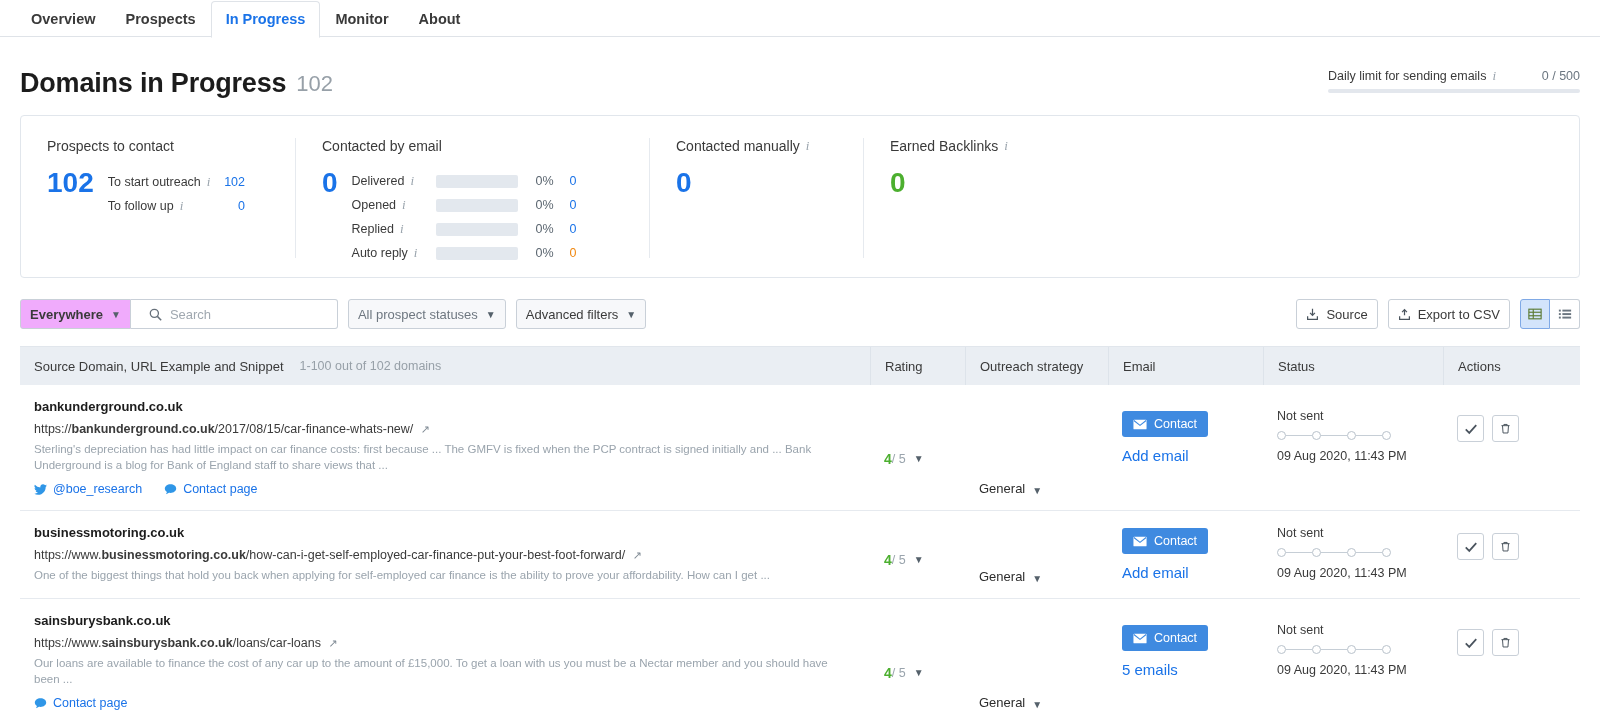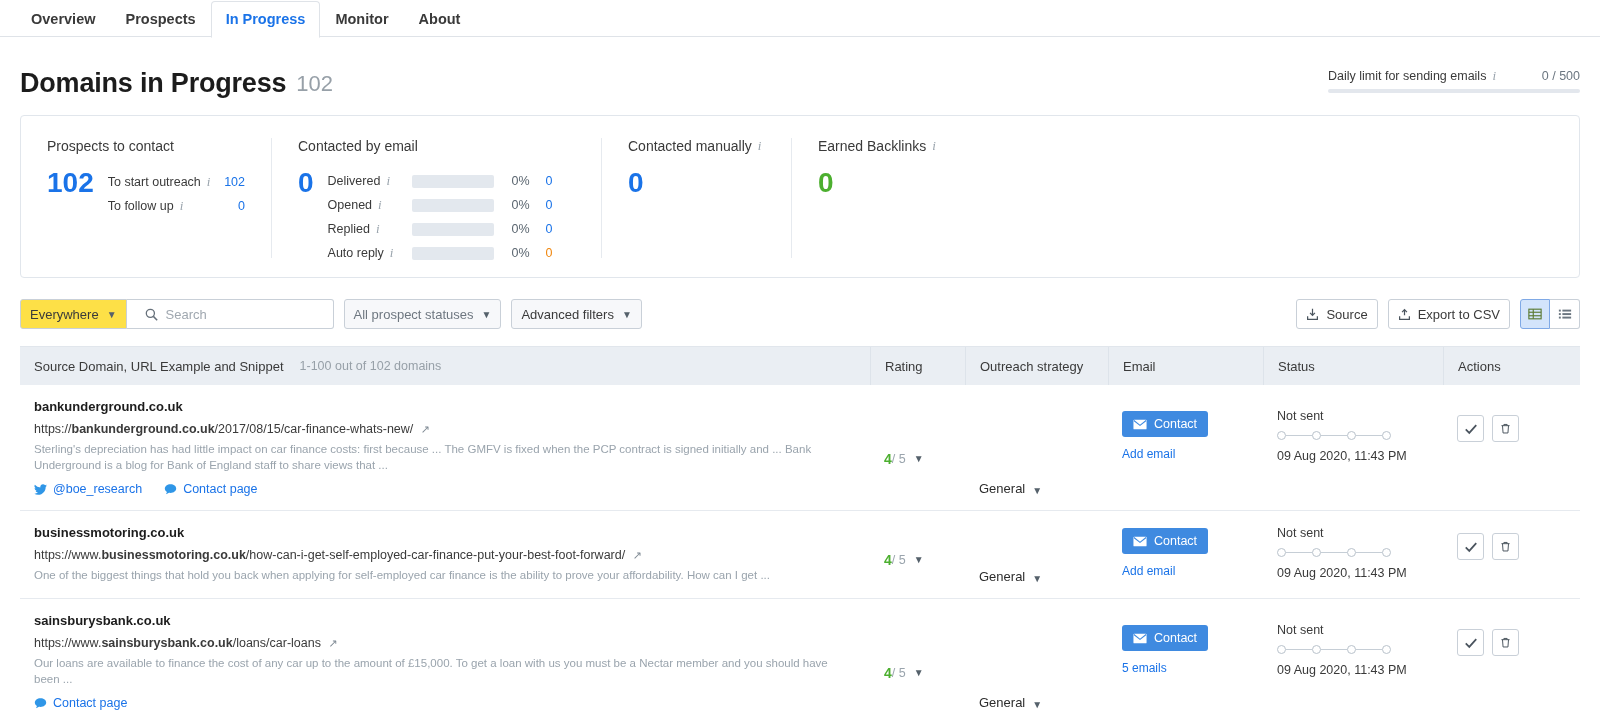--- a/index.html
+++ b/index.html
@@ -91,6 +91,7 @@
     height: 163px;
     display: flex;
     padding: 22px 0 0 0;
+    gap: 24px;
   }
   .stat-block { padding: 0 26px; height: 120px; }
   .stat-block + .stat-block { border-left: 1px solid #e6eaef; }

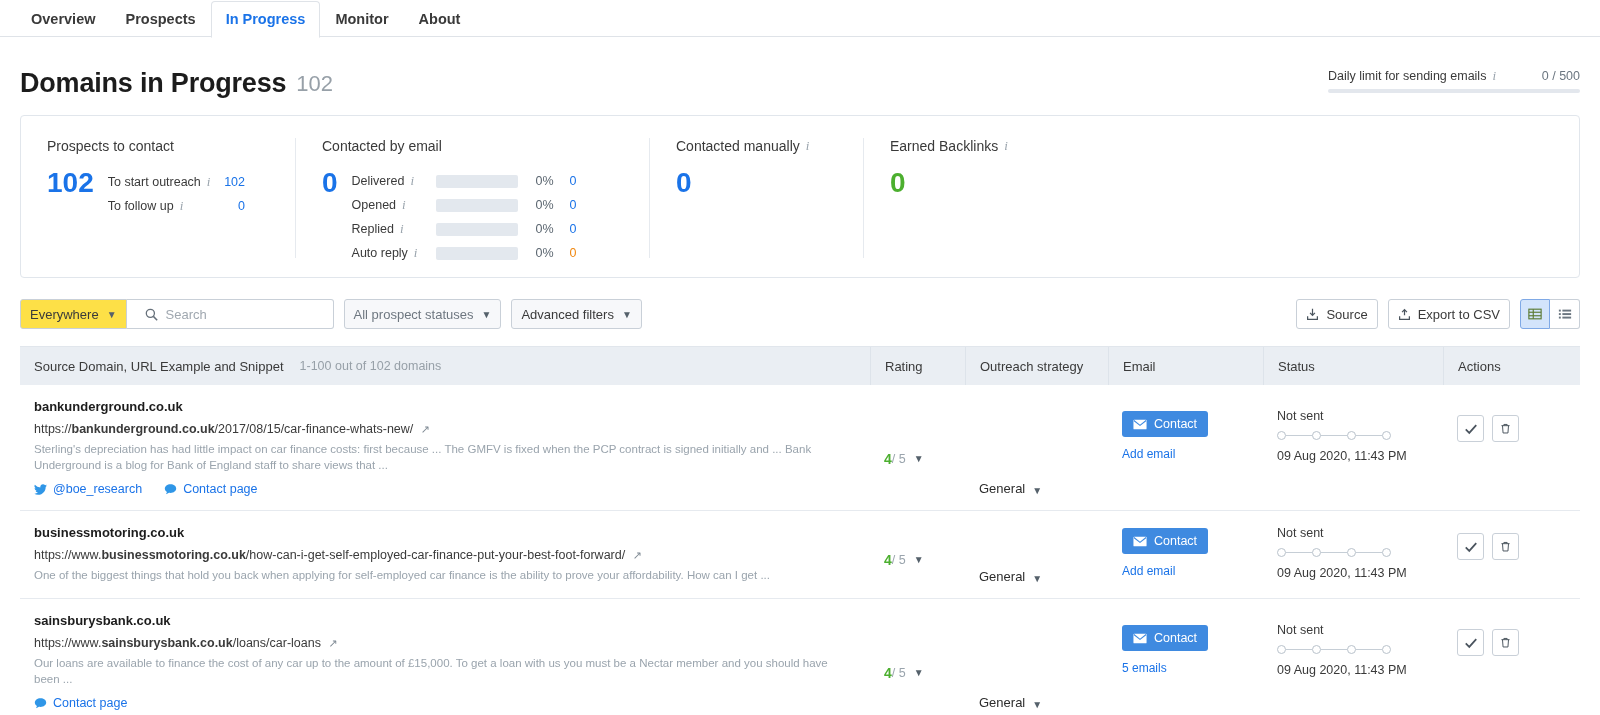--- a/index.html
+++ b/index.html
@@ -167,7 +167,7 @@
   .ctl.grey { background: #f7f8fa; }
   .ctl .caret { margin-left: 8px; font-size: 10px; color: #55616b; }
   .searchgroup { display: flex; margin-right: 10px; }
-  .searchgroup .ctl:first-child { border-radius: 3px 0 0 3px; background:#fde047;}
+  .searchgroup .ctl:first-child { border-radius: 3px 0 0 3px; background:#f0abfc;font-weight:bold;}
   .searchbox {
     width: 207px;
     border-left: none;

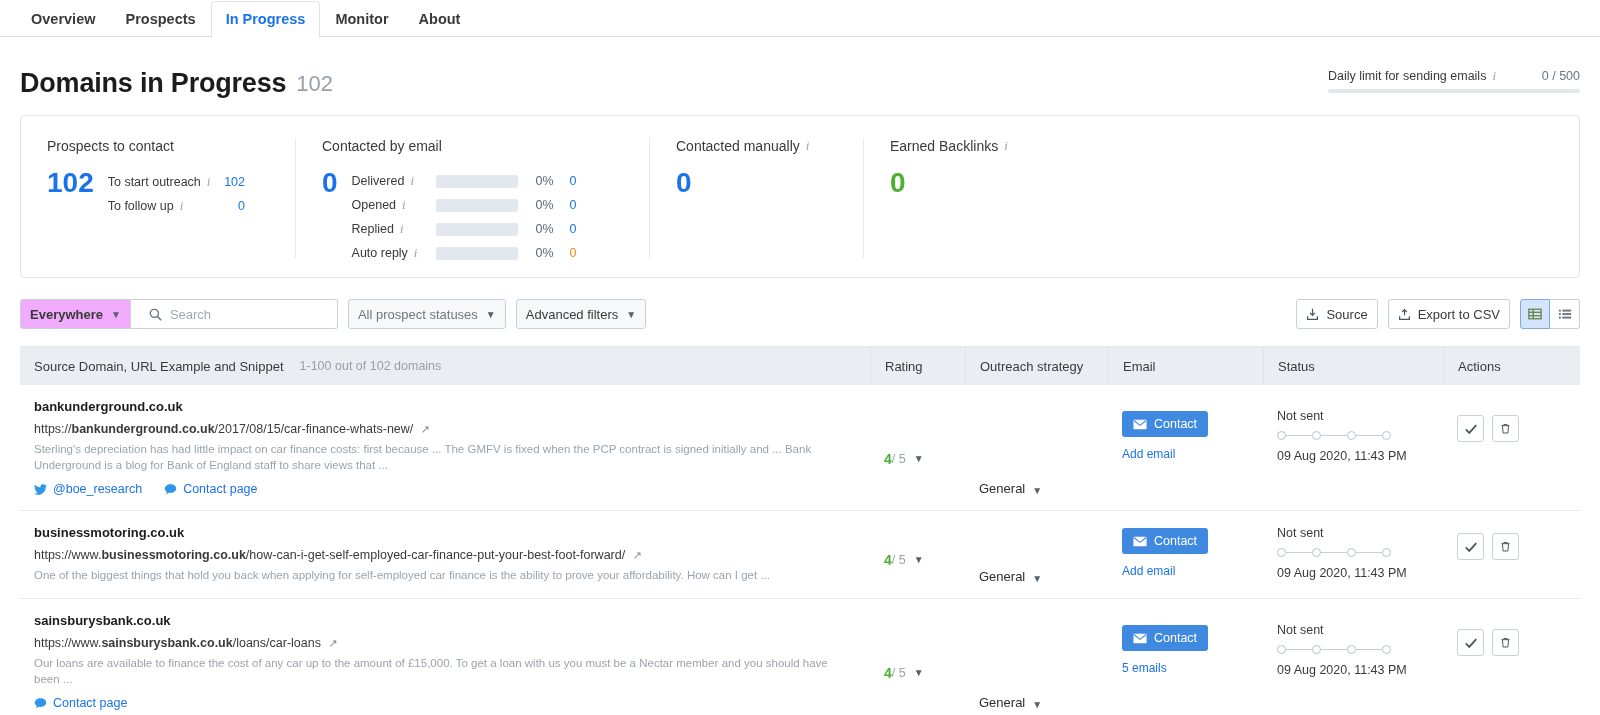--- a/index.html
+++ b/index.html
@@ -256,7 +256,7 @@
     cursor: pointer;
   }
   .contact-btn .env { margin-right: 7px; display: flex; }
-  .email-sub { margin-top: 10px; font-size: 12px; color: #1a73e8; cursor: pointer; }
+  .email-sub { margin-top: 10px; font-size: 15px; color: #1a73e8; cursor: pointer; }
 
   .statuscell { padding-top: 24px; font-size: 12.5px; color: #3a3a3a; }
   .dots { display: flex; align-items: center; margin: 8px 0 9px 0; }

